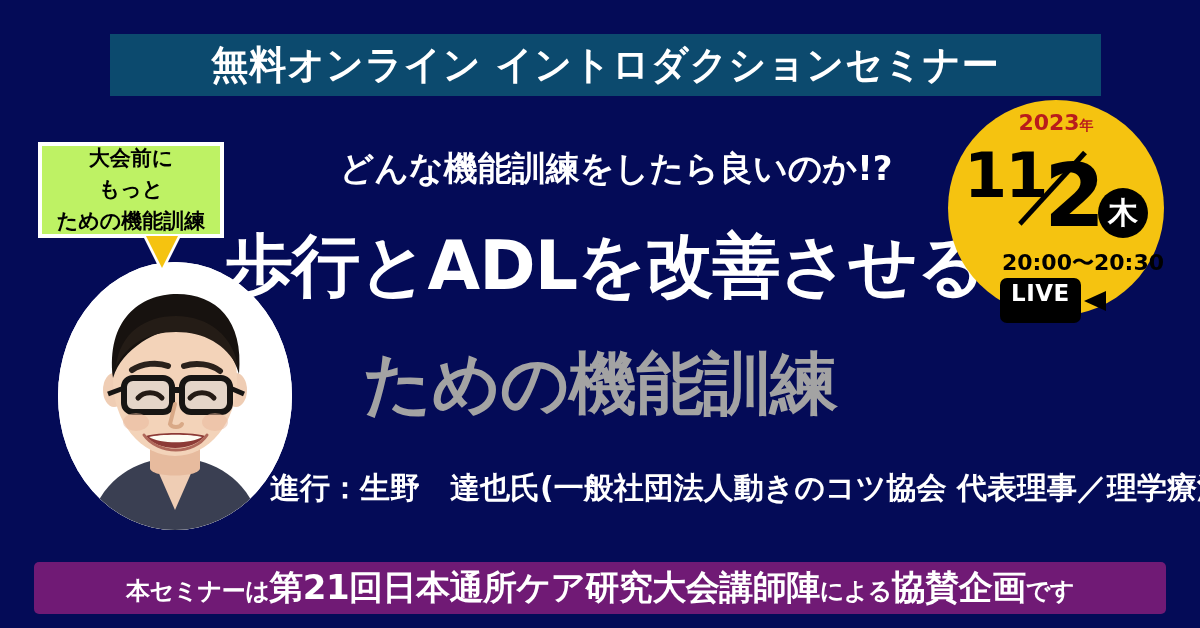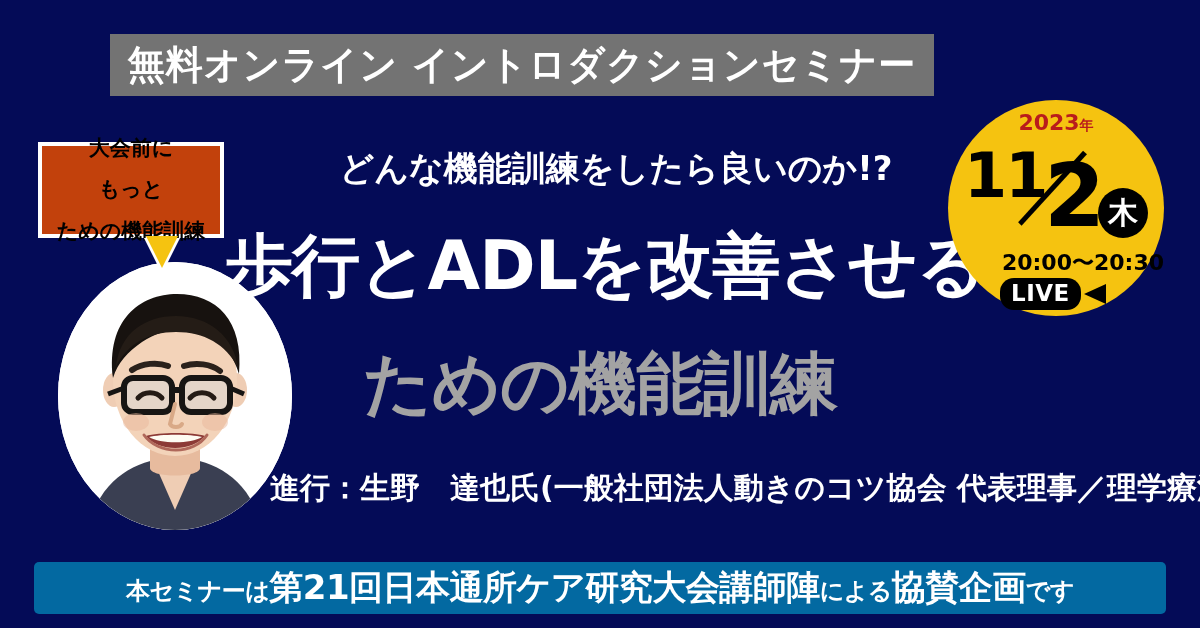--- a/index.html
+++ b/index.html
@@ -22,9 +22,9 @@
     position: absolute;
     left: 110px;
     top: 34px;
-    width: 824px;
+    width: 991px;
     height: 62px;
-    background: #737373;
+    background: #0c4a6e;
     display: flex;
     align-items: center;
     justify-content: center;

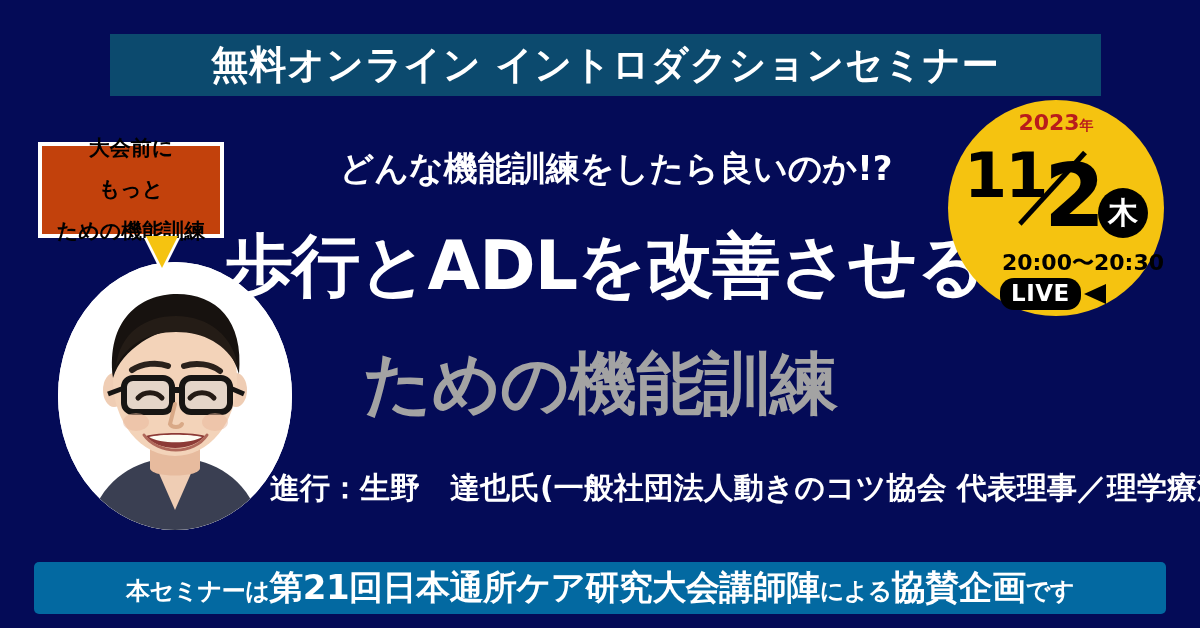--- a/index.html
+++ b/index.html
@@ -154,14 +154,14 @@
     top: 142px;
     width: 186px;
     height: 96px;
-    background: #c2410c;
+    background: #bef264;
     border: 4px solid #ffffff;
     z-index: 6;
     display: flex;
     flex-direction: column;
     align-items: center;
     justify-content: center;
-    gap: 18px;
+    gap: 8px;
     box-sizing: border-box;
   }
   #speech-bubble .bubble-line {

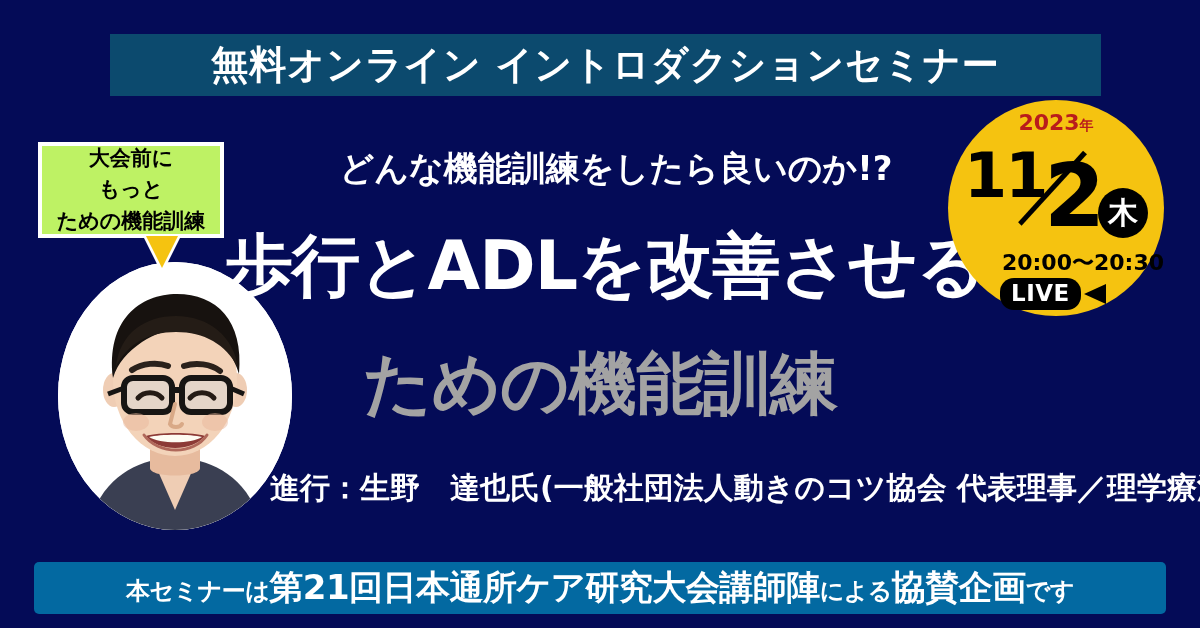--- a/index.html
+++ b/index.html
@@ -134,8 +134,8 @@
     color: #fff;
     font-size: 23px;
     font-weight: 700;
-    padding: 4px 11px 5px;
-    border-radius: 14px;
+    padding: 4px 11px 18px;
+    border-radius: 7px;
     line-height: 1;
     letter-spacing: 0.5px;
   }

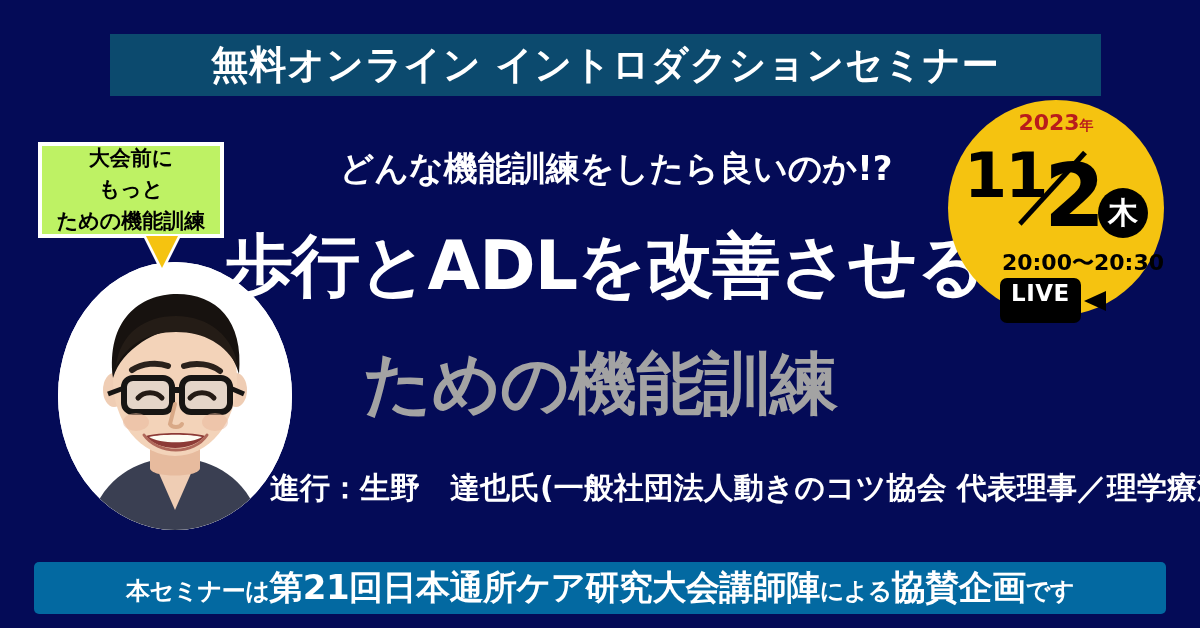--- a/index.html
+++ b/index.html
@@ -261,7 +261,7 @@
     top: 562px;
     width: 1132px;
     height: 52px;
-    background: #0369a1;
+    background: #701a75;
     border-radius: 5px;
     display: flex;
     align-items: center;

